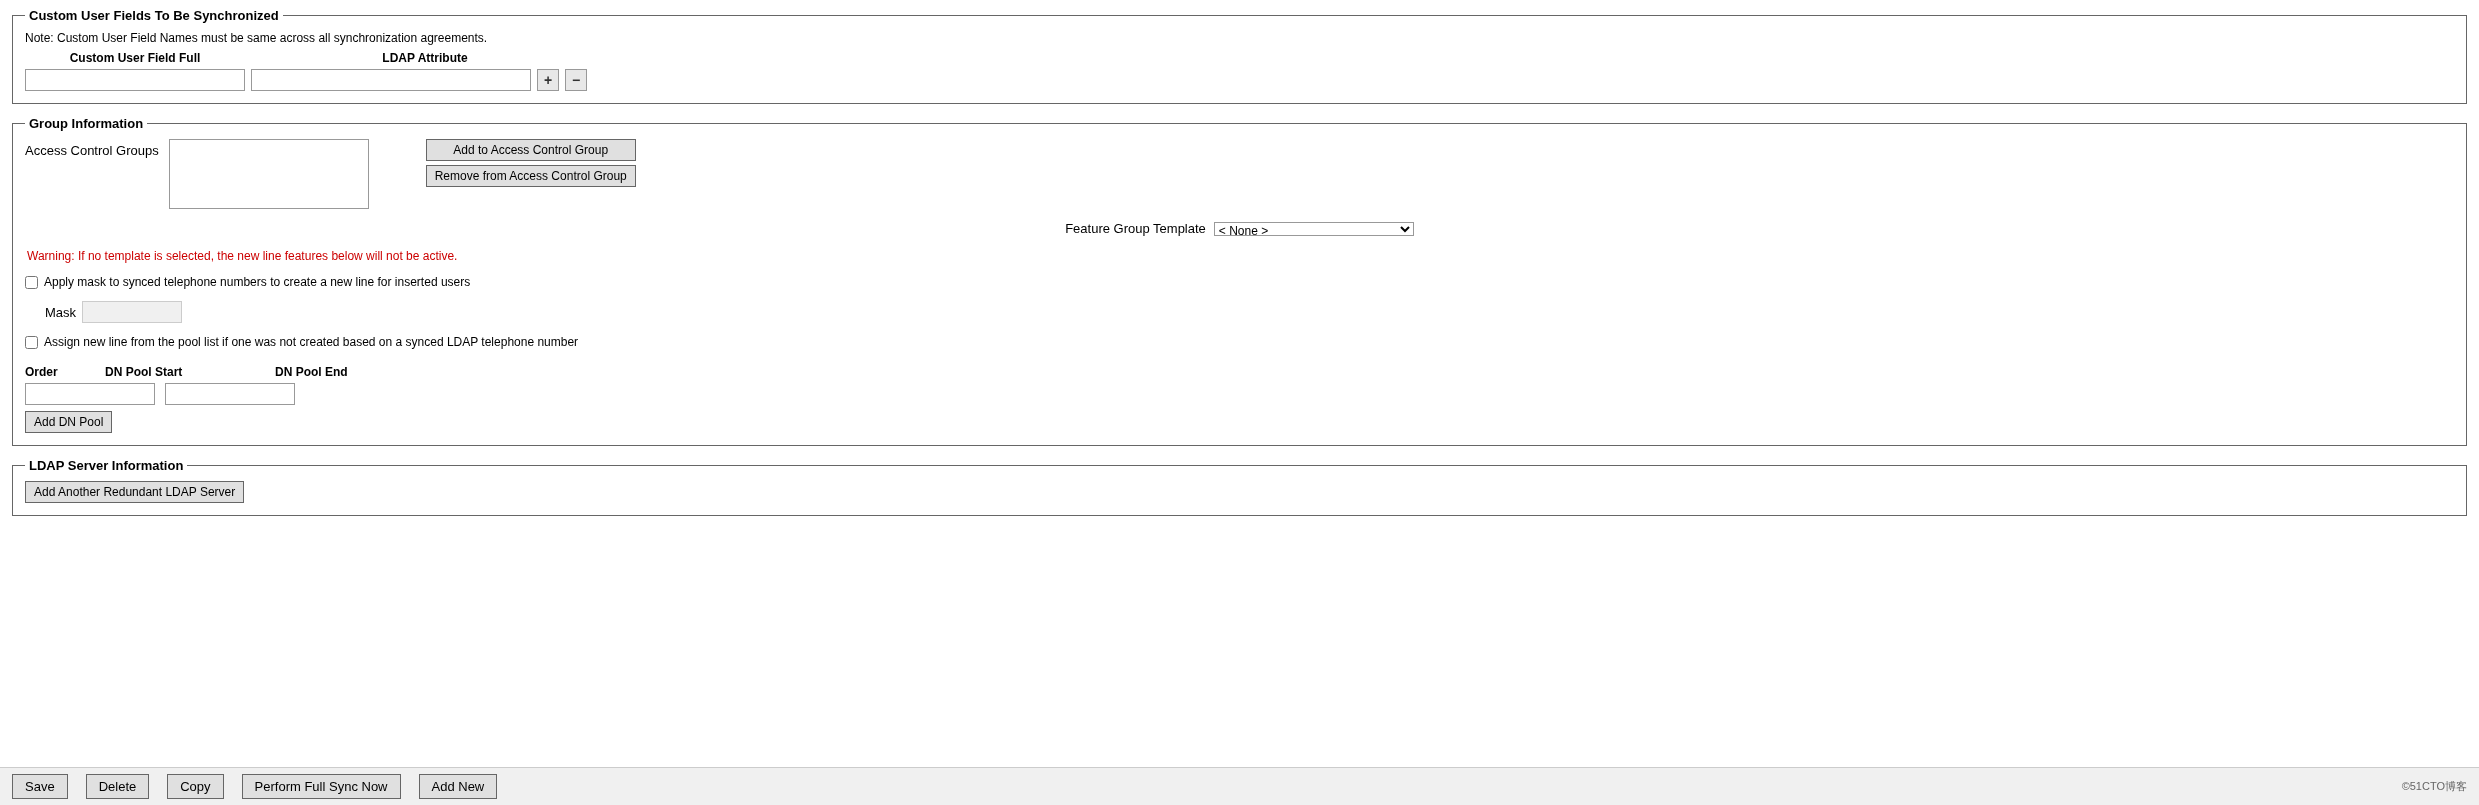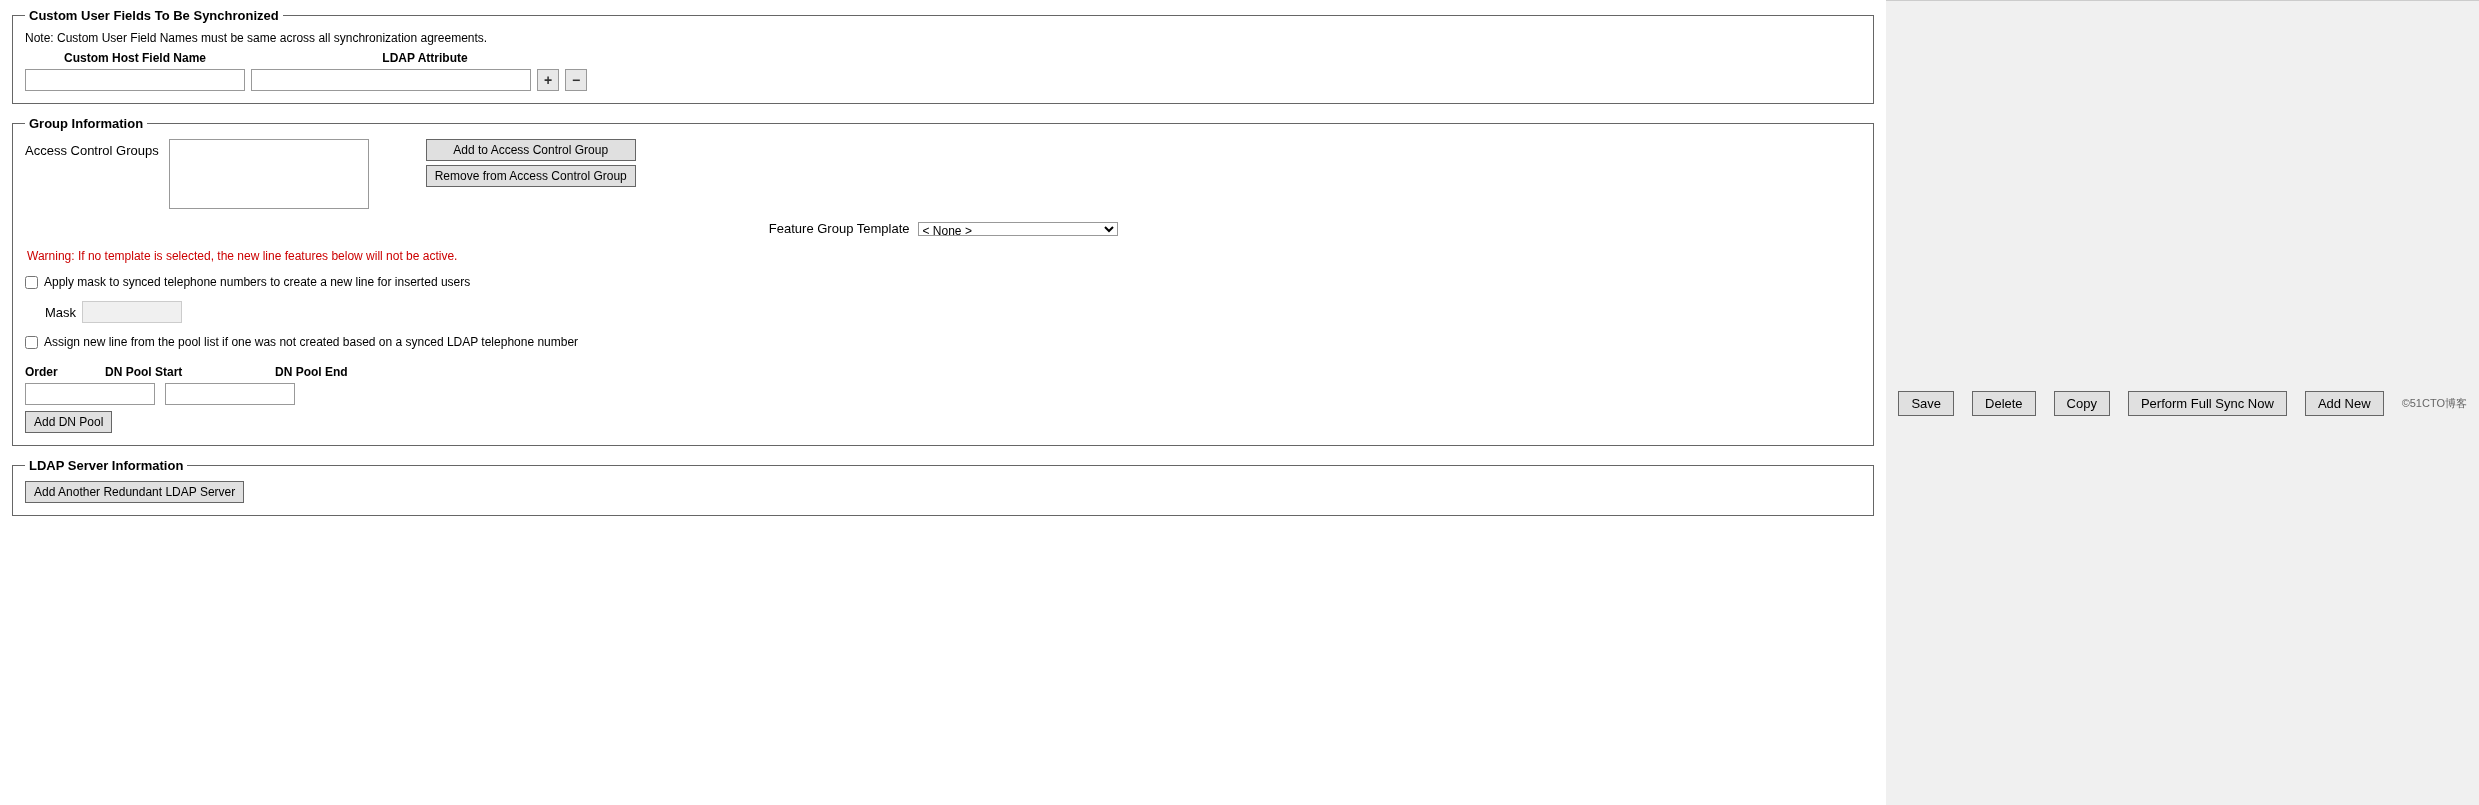--- a/index.html
+++ b/index.html
@@ -13,7 +13,7 @@
       background: #fff;
       min-height: 805px;
       display: flex;
-      flex-direction: row;
+      flex-direction: column;
     }
     .main-content {
       flex: 1;

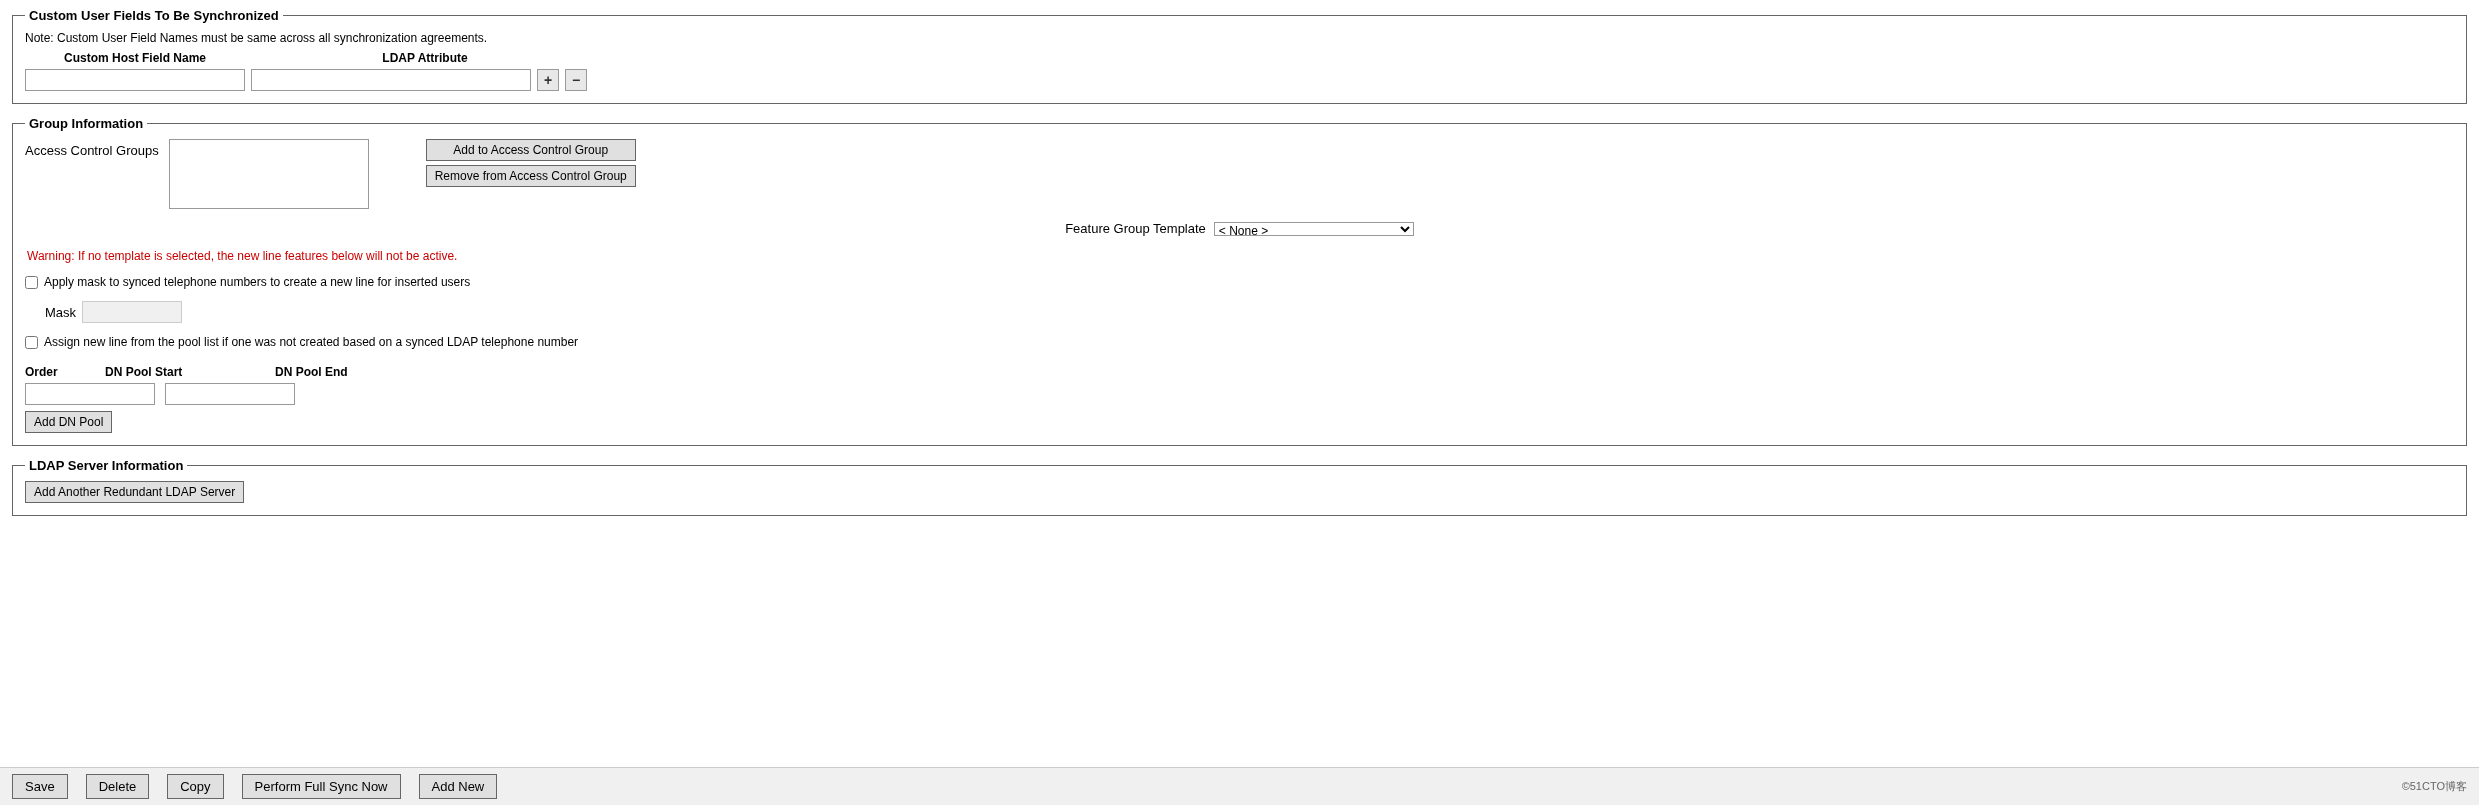--- a/index.html
+++ b/index.html
@@ -265,7 +265,7 @@
       <legend>Custom User Fields To Be Synchronized</legend>
       <p class="note-text">Note: Custom User Field Names must be same across all synchronization agreements.</p>
       <div class="custom-fields-header">
-        <span class="col1">Custom Host Field Name</span>
+        <span class="col1">Custom User Field Full</span>
         <span class="col2">LDAP Attribute</span>
       </div>
       <div class="custom-fields-row">

